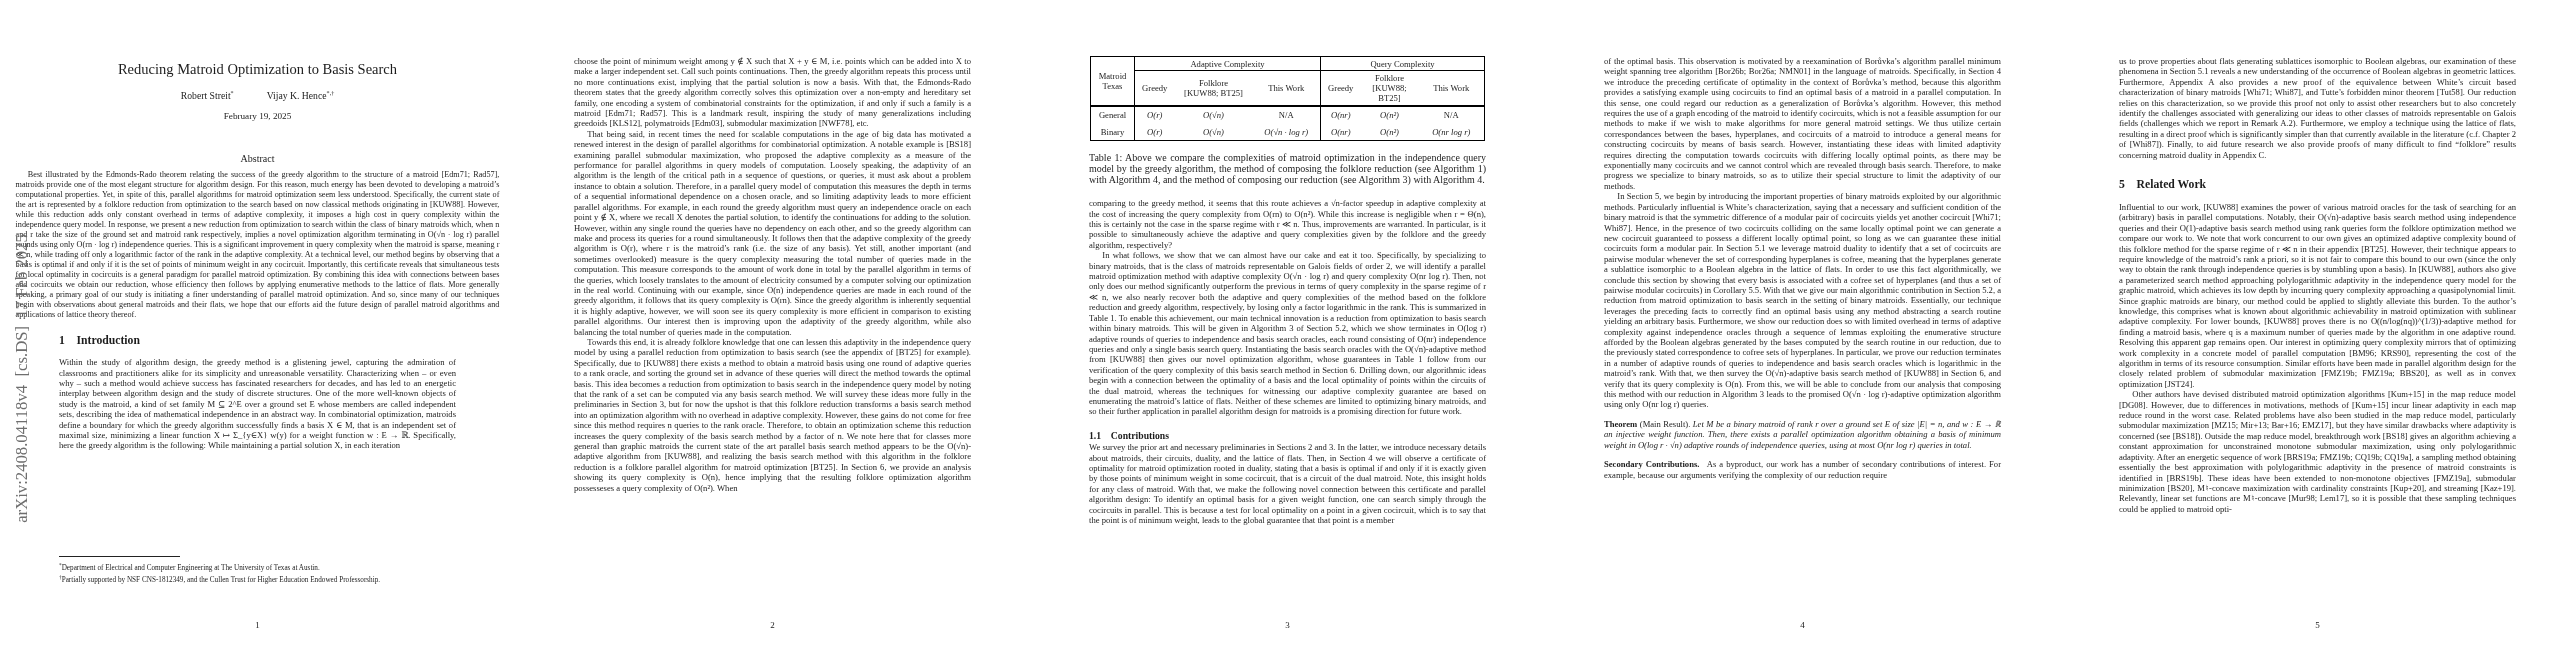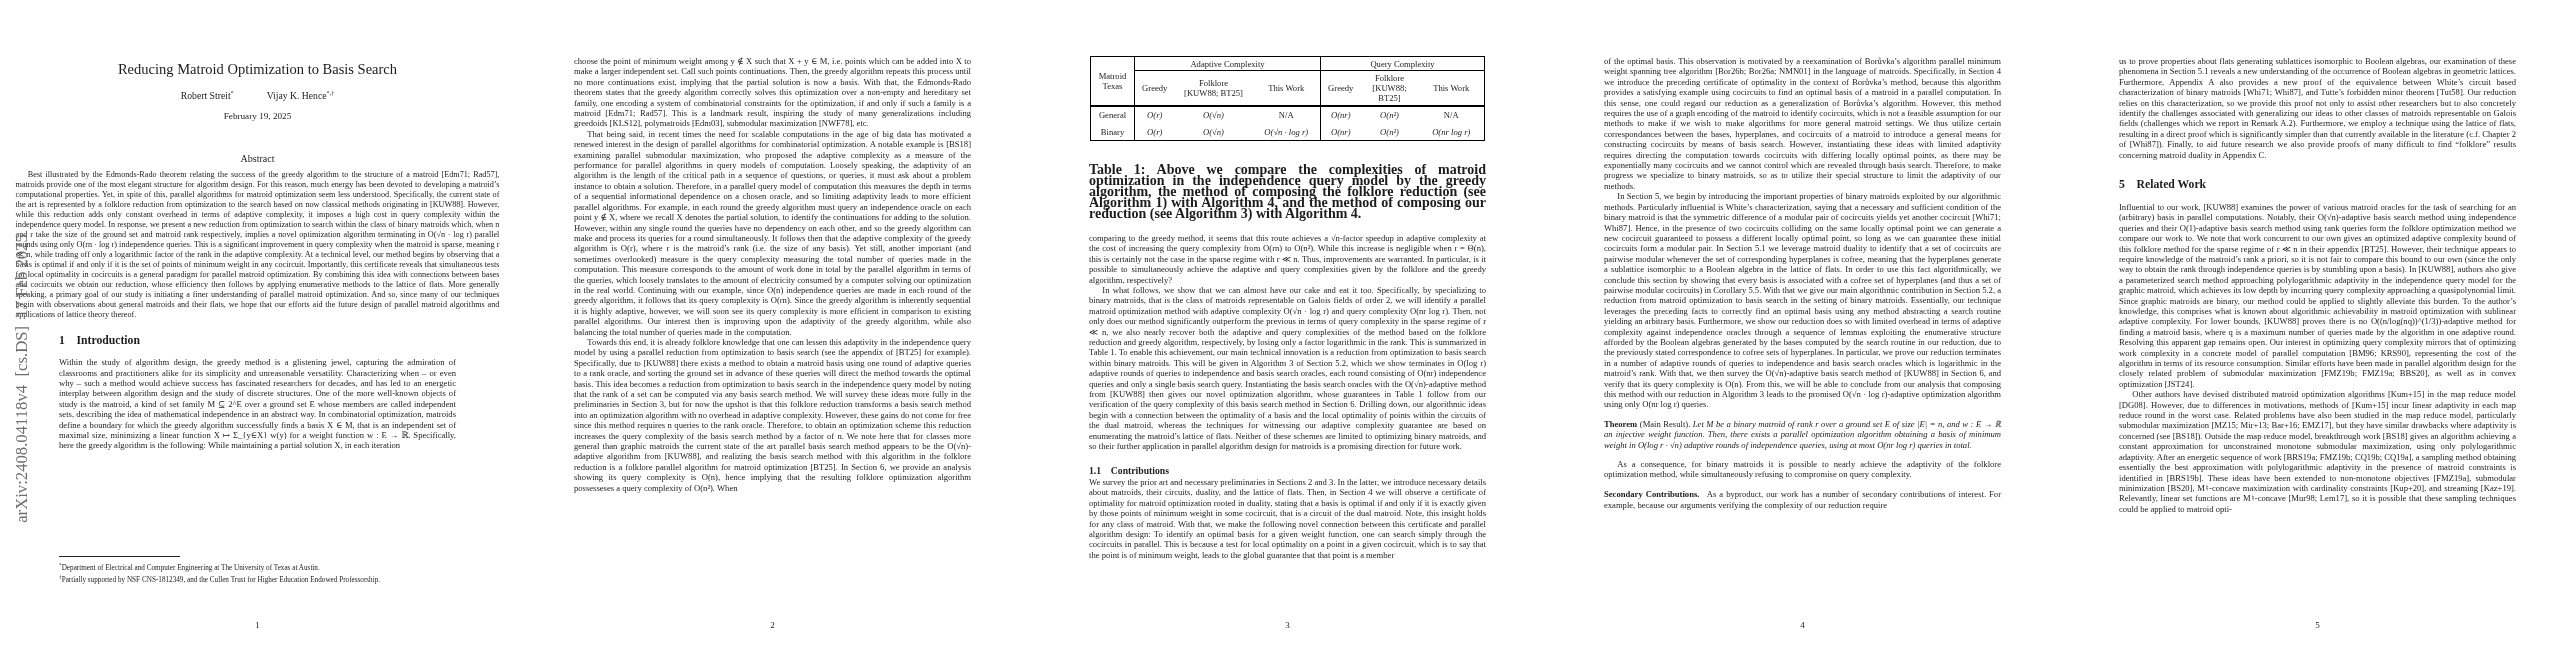--- a/index.html
+++ b/index.html
@@ -61,7 +61,7 @@
   .bold { font-weight:bold; }
   .mathcell { font-style:italic; }
   tbody.tb th, tbody.tb td { padding:3.3px 2.2px; }
-  .caption { margin-top:23px; font-size:14px; line-height:11px; text-align:justify;font-weight:bold; }
+  .caption { margin-top:11px; font-size:10px; line-height:11px; text-align:justify; }
   .after-caption { margin-top:13.3px !important; }
 
   

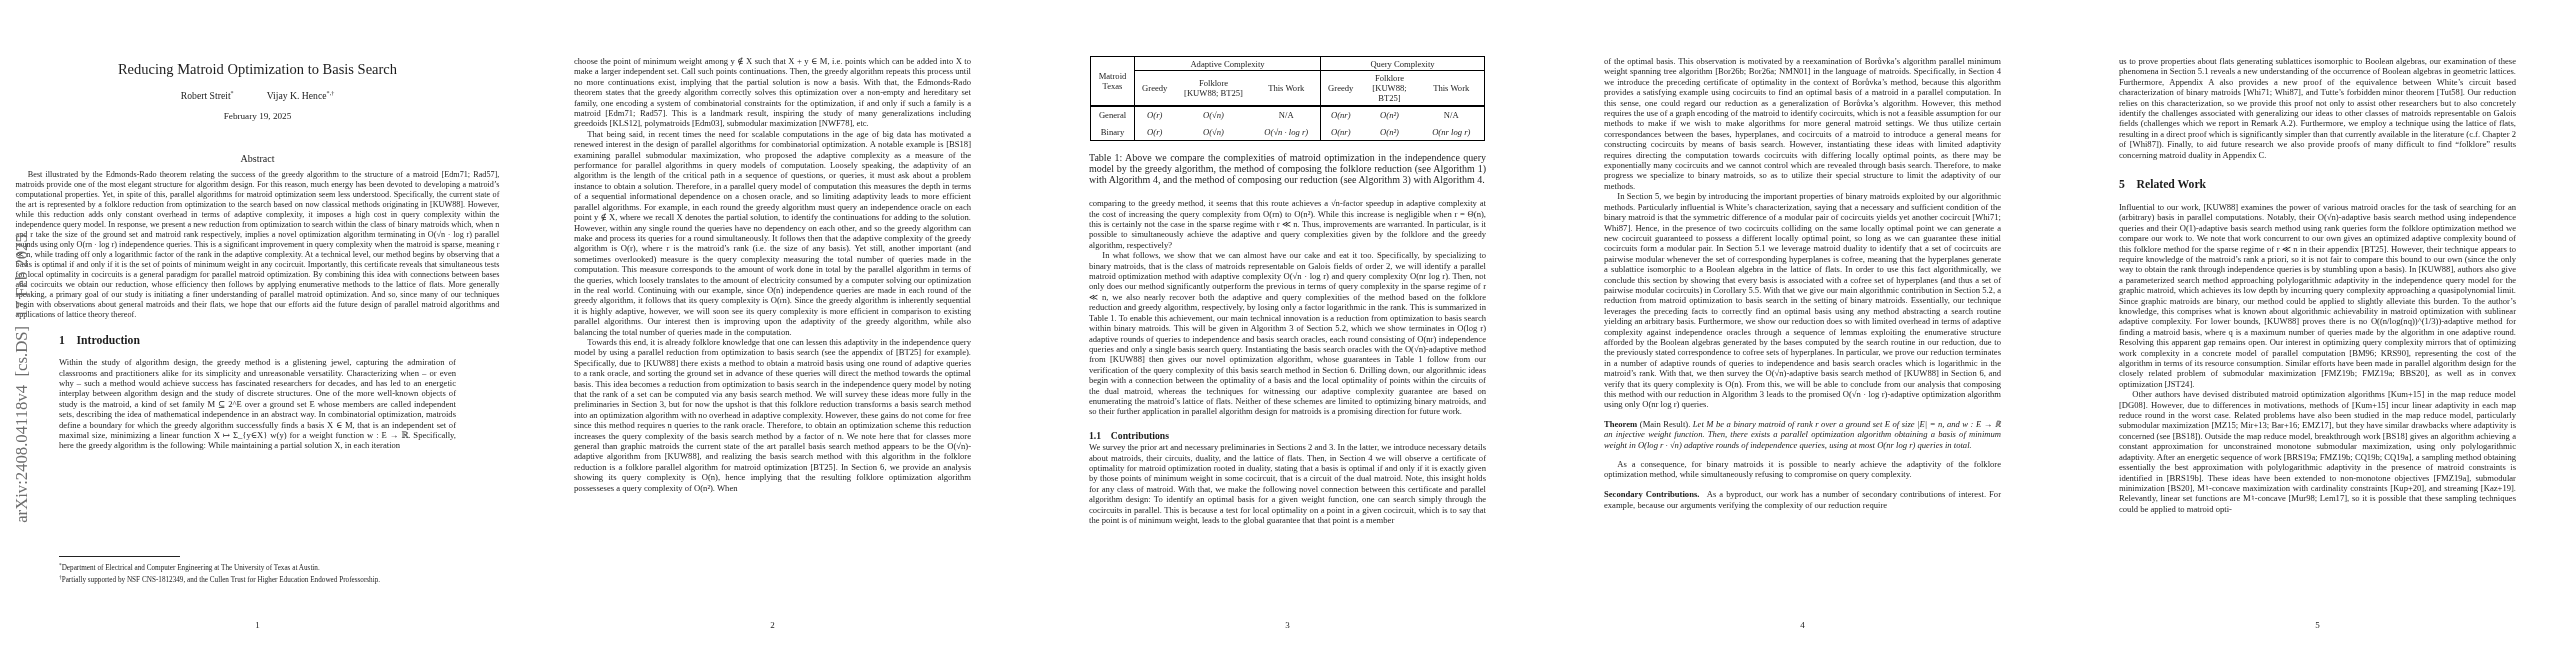--- a/index.html
+++ b/index.html
@@ -193,7 +193,6 @@
 
       <p class="body-par theorem"><span class="thm-label">Theorem</span><span> (Main Result). </span><span class="thm-body">Let M be a binary matroid of rank r over a ground set E of size |E| = n, and w : E → ℝ an injective weight function. Then, there exists a parallel optimization algorithm obtaining a basis of minimum weight in O(log r · √n) adaptive rounds of independence queries, using at most O(nr log r) queries in total.</span></p>
 
-      <p class="body-par indent theorem">As a consequence, for binary matroids it is possible to nearly achieve the adaptivity of the folklore optimization method, while simultaneously refusing to compromise on query complexity.</p>
 
       <p class="body-par secondary"><span class="run-in">Secondary Contributions.</span><span>  As a byproduct, our work has a number of secondary contributions of interest. For example, because our arguments verifying the complexity of our reduction require</span></p>
     </div>

